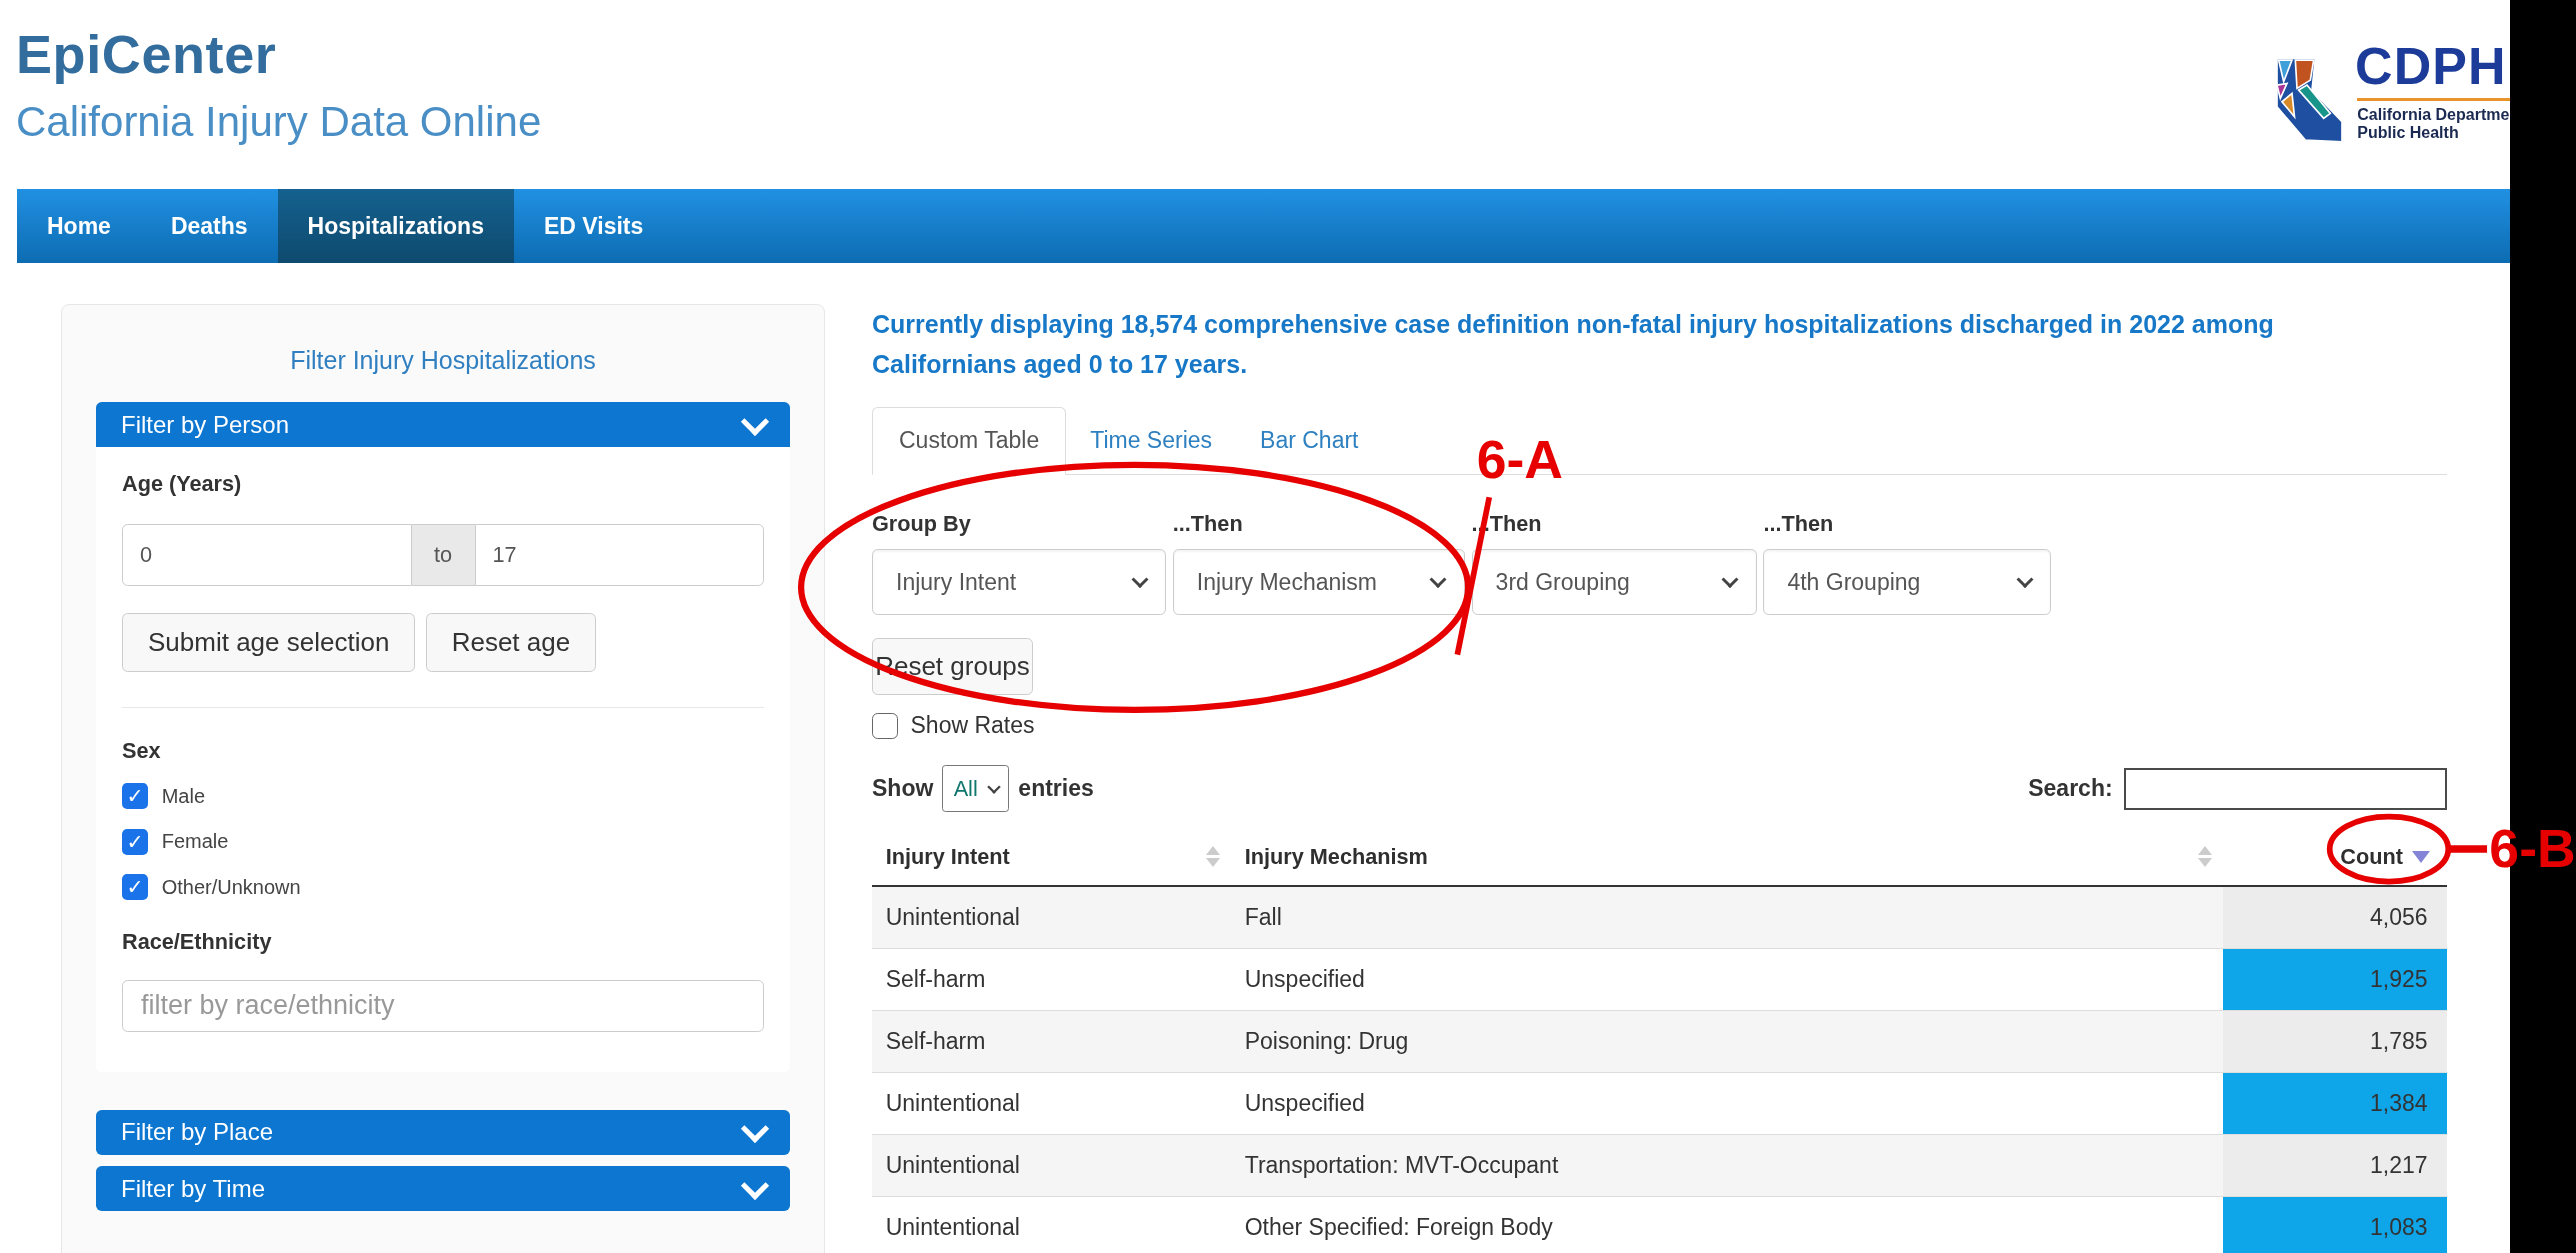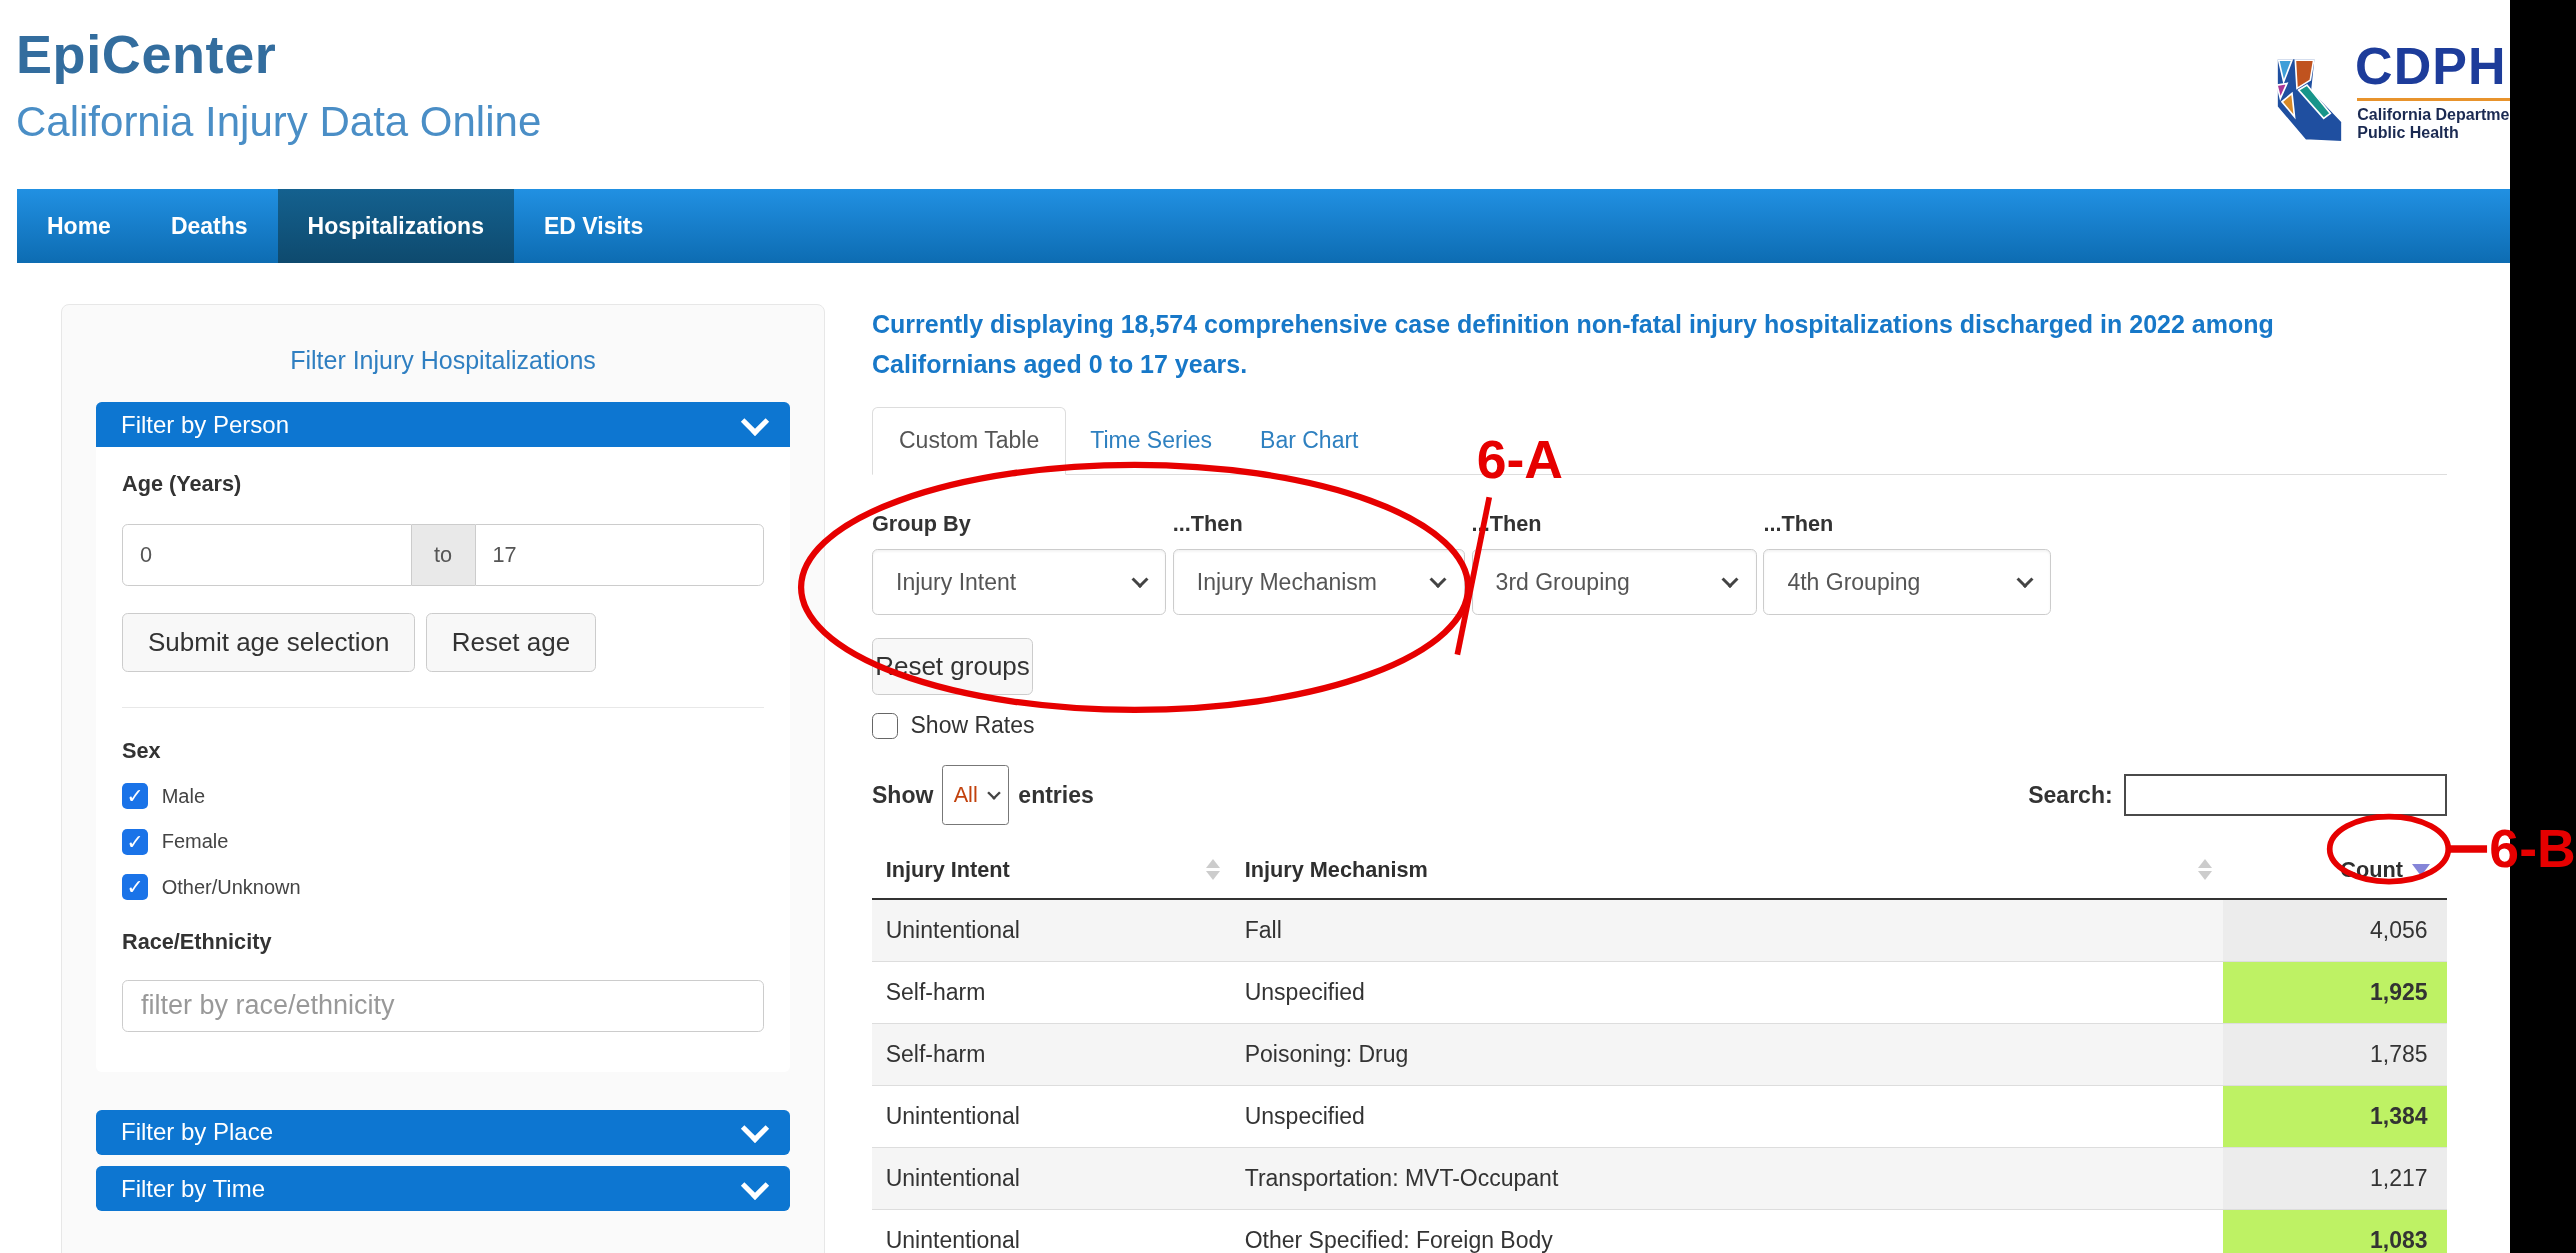--- a/index.html
+++ b/index.html
@@ -89,9 +89,9 @@
   .controls{margin-top:26px;width:1575px;display:flex;align-items:center;justify-content:space-between;}
   .entries-zone{display:flex;align-items:center;}
   .entries-zone .etxt{font-size:23px;font-weight:bold;color:#333;}
-  .mini-select{margin:0 9px;width:67px;height:60px;border:1.1px solid #777;border-radius:3.4px;
+  .mini-select{margin:0 9px;width:67px;height:47px;border:1.1px solid #777;border-radius:3.4px;
                display:flex;align-items:center;justify-content:space-between;padding:0 8px 0 10.3px;
-               font-size:21.7px;color:#c2410c;cursor:pointer;box-sizing:border-box;background:#fff;}
+               font-size:21.7px;color:#0f766e;cursor:pointer;box-sizing:border-box;background:#fff;}
   .mini-select .dchev{transform:scale(0.8) rotate(45deg) translate(-1.7px,-1.7px);}
   .search-zone{display:flex;align-items:center;}
   .search-zone .slabel{font-size:23px;font-weight:bold;color:#333;margin-right:11.4px;}

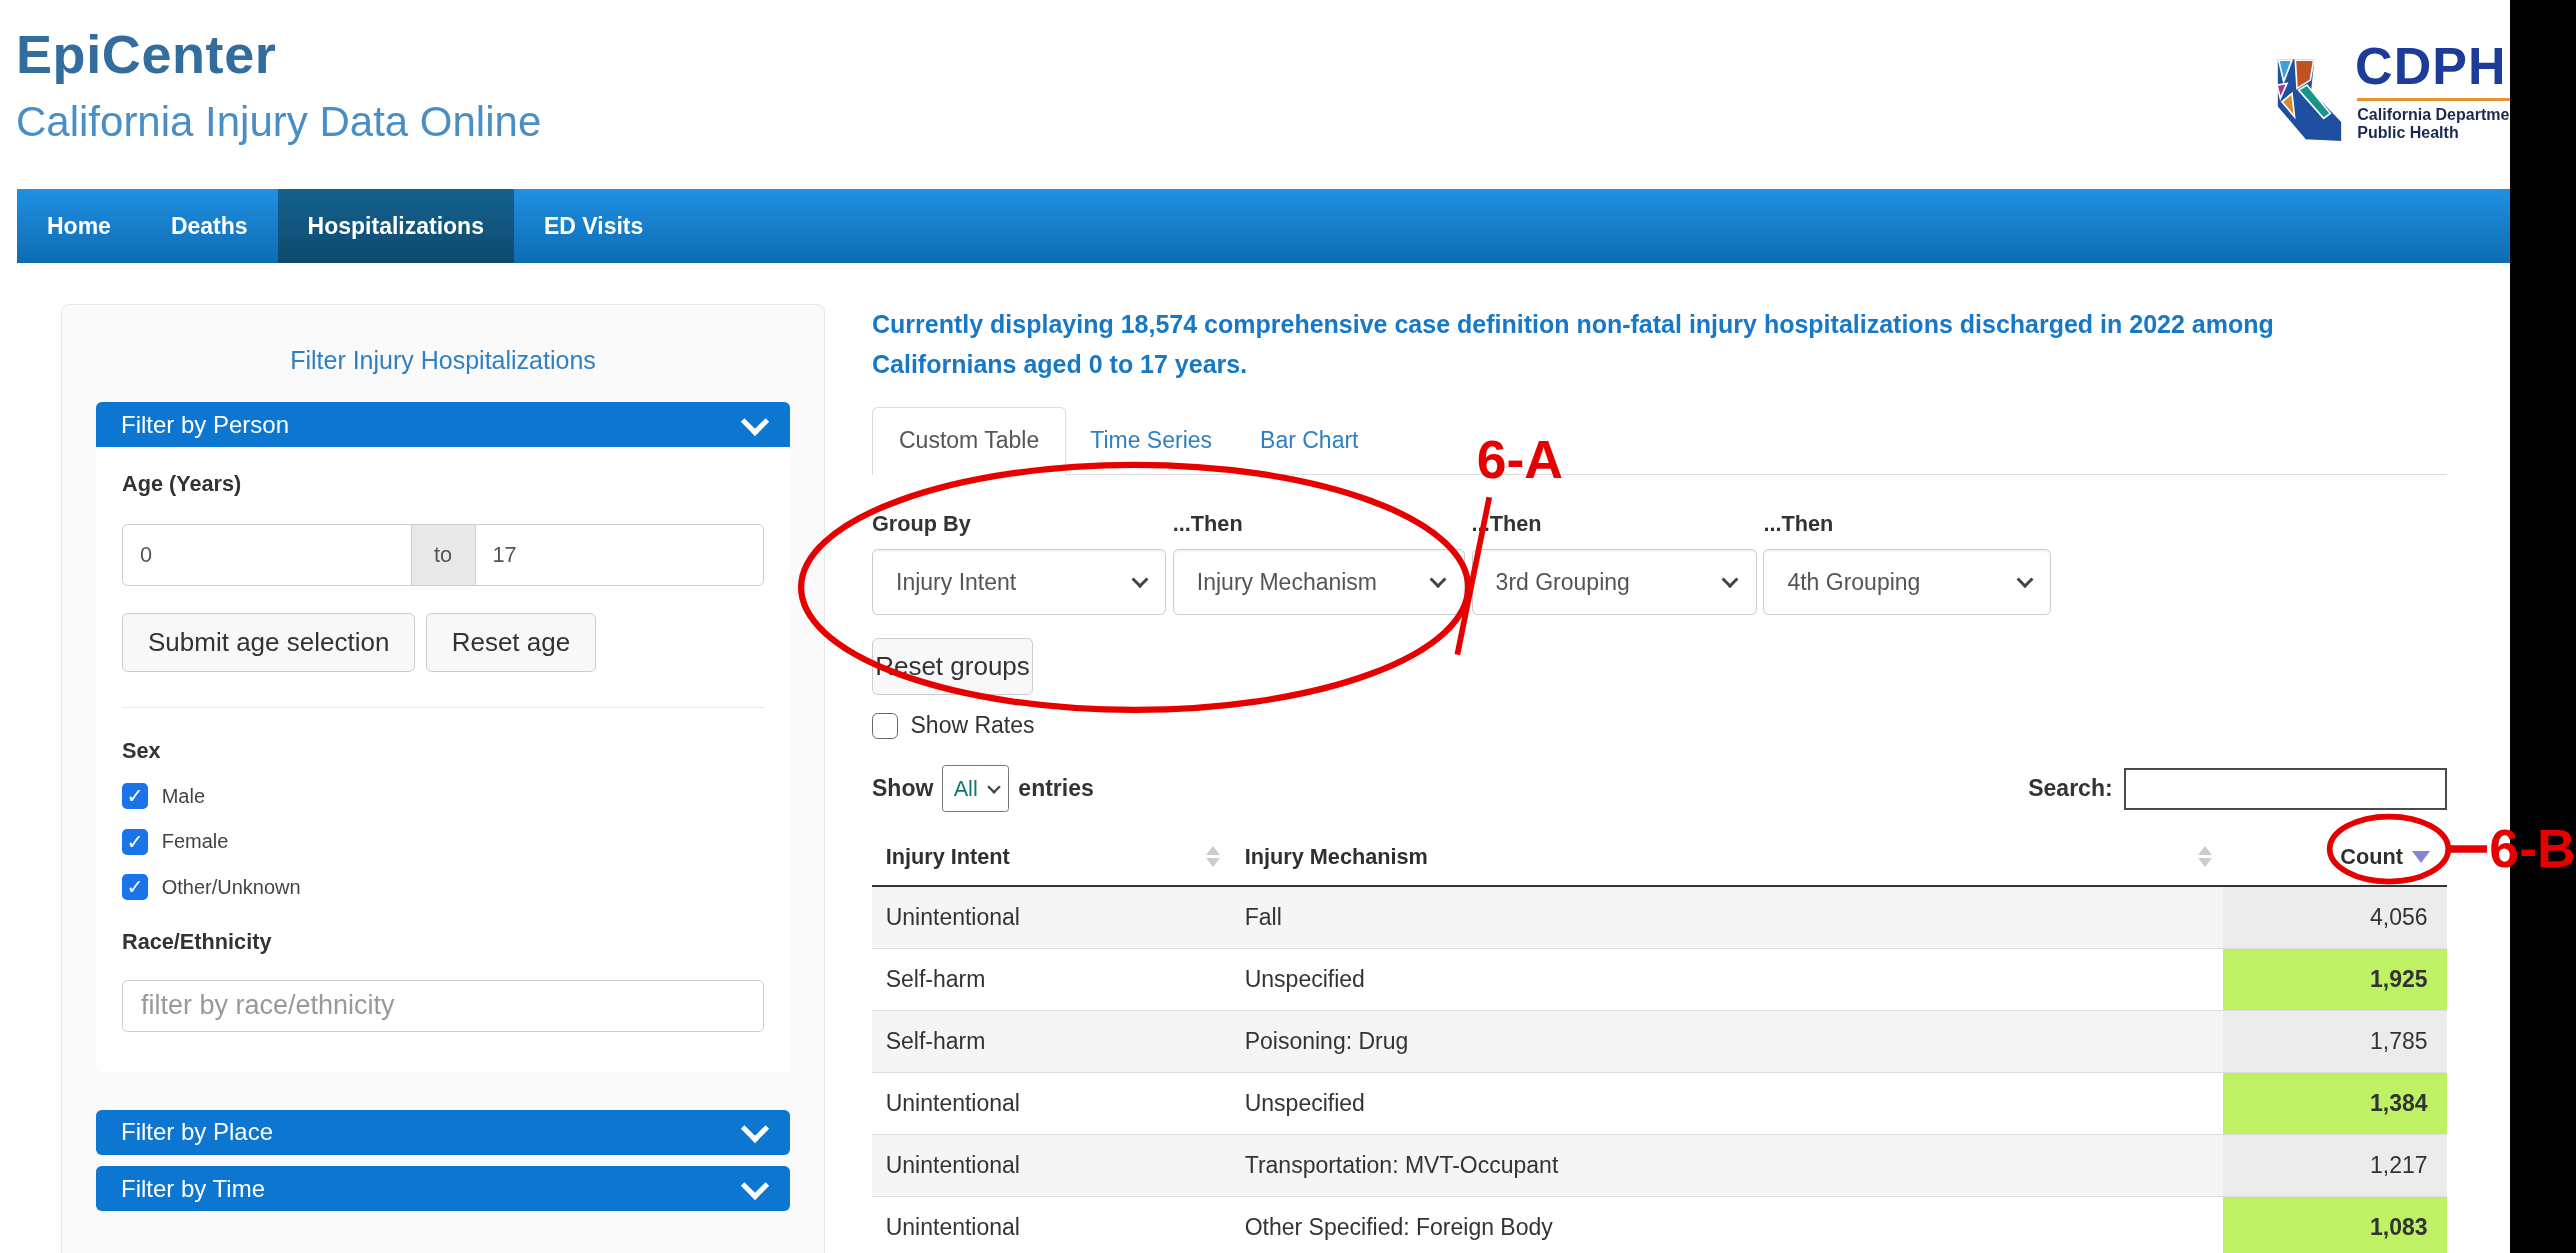--- a/index.html
+++ b/index.html
@@ -117,7 +117,7 @@
   .dtable tr.even td{background:#fff;}
   .dtable td.count{text-align:right;padding-right:19.4px;}
   .dtable tr.odd td.count{background:#ececec;}
-  .dtable tr.even td.count{background:#bef264;font-weight:bold;}
+  .dtable tr.even td.count{background:#0ea5e9;}
   .dtable tr:last-child td{border-bottom:1.1px solid #ddd;}
 
   

